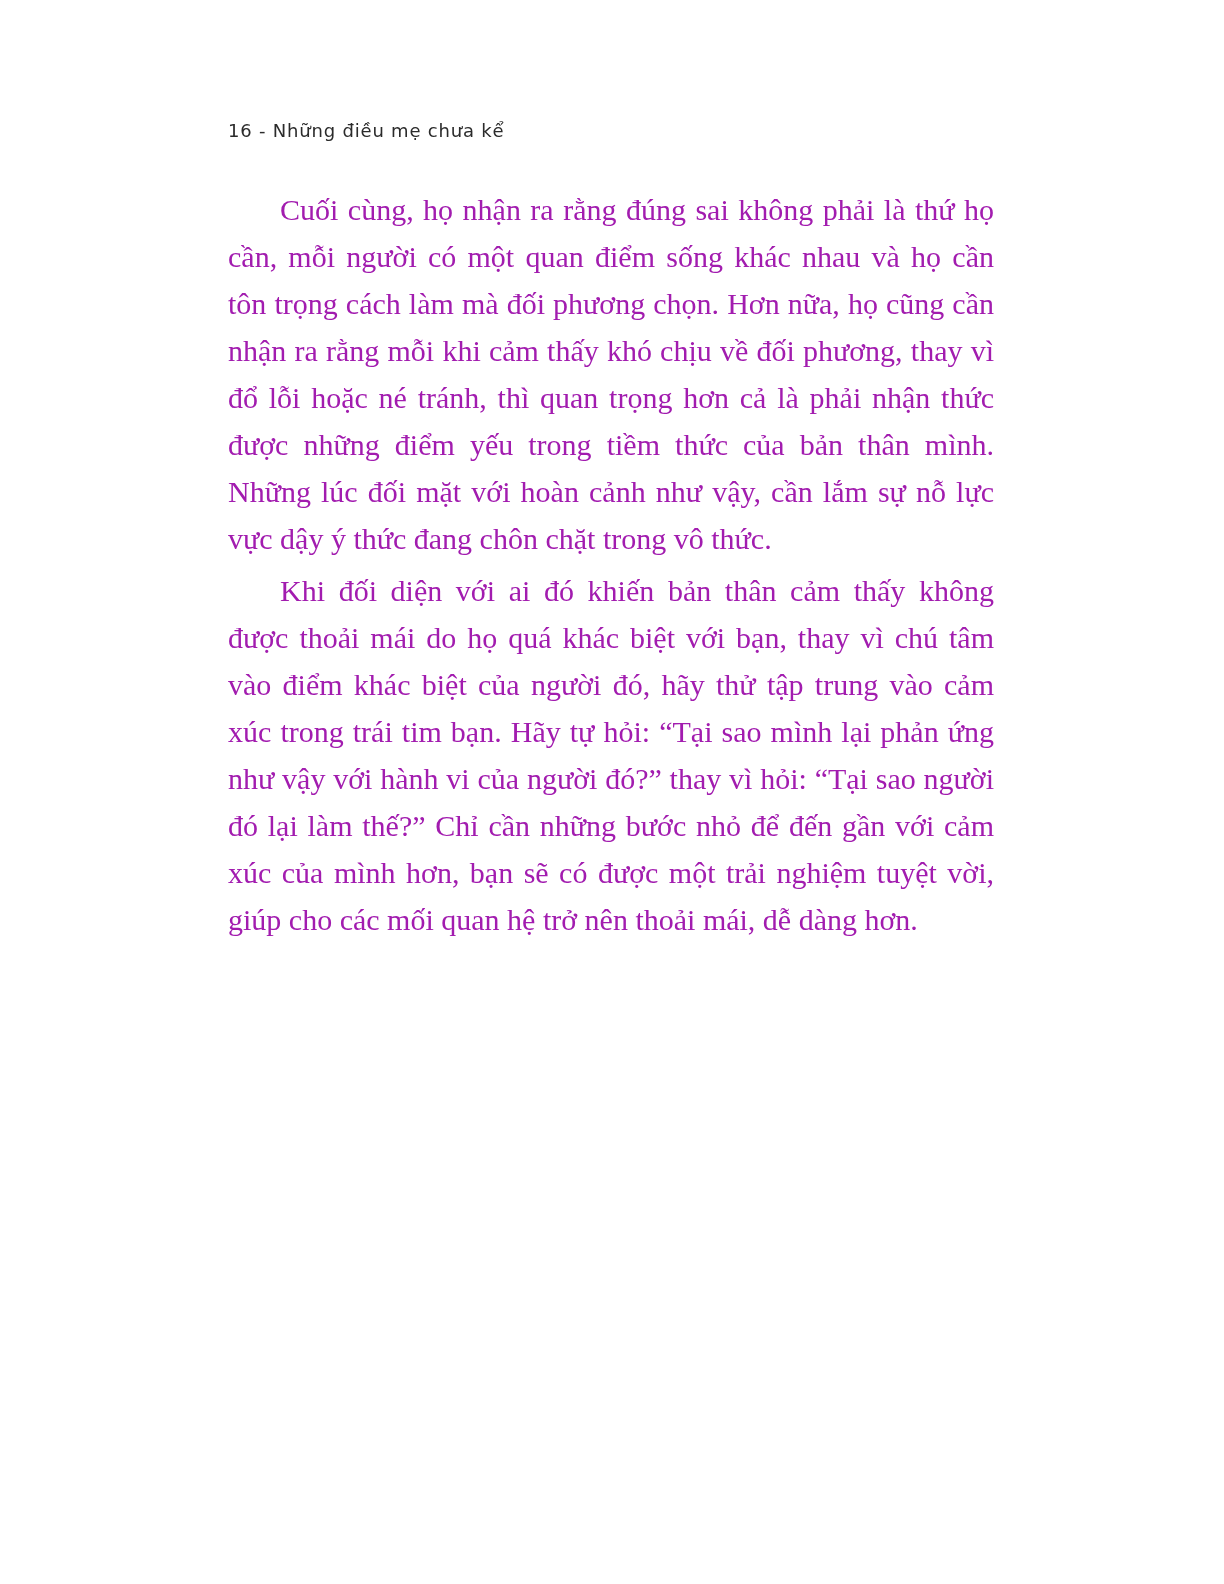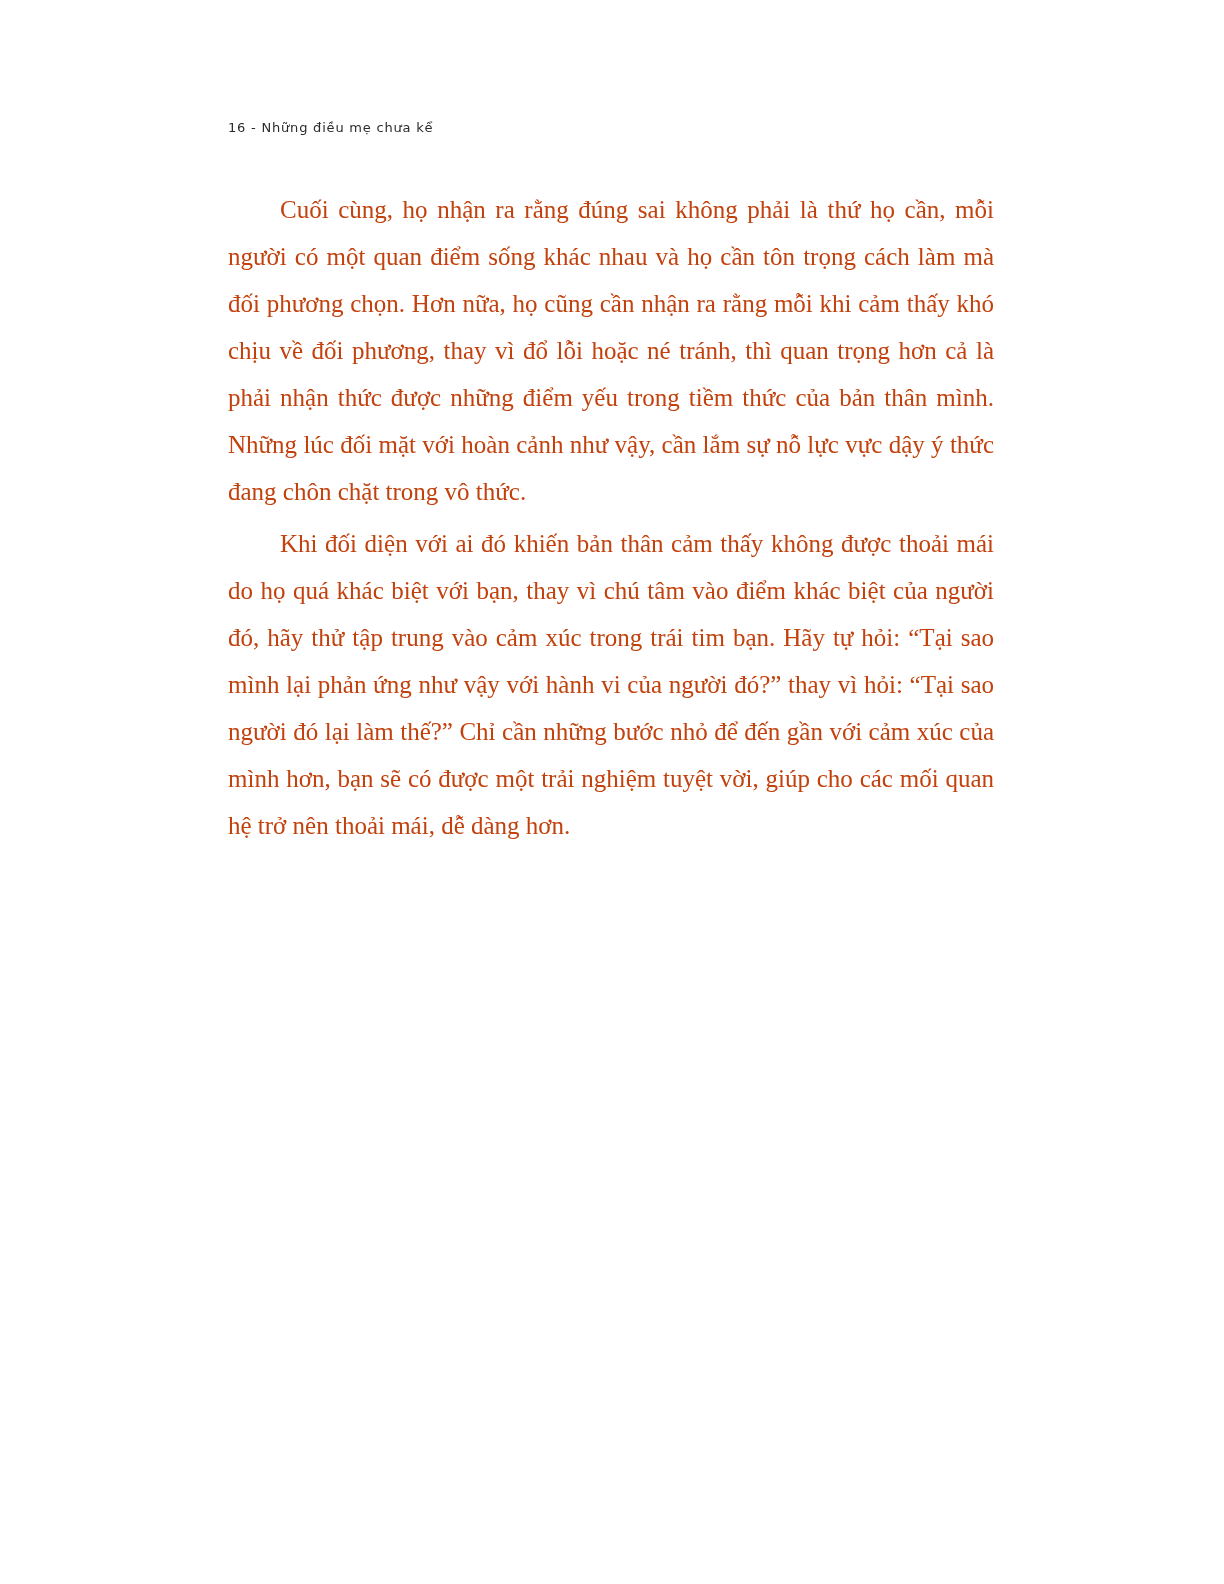--- a/index.html
+++ b/index.html
@@ -28,7 +28,7 @@
     left: 228px;
     top: 120px;
     font-family: "DejaVu Sans", sans-serif;
-    font-size: 13px;
+    font-size: 18px;
     letter-spacing: 0.8px;
     color: #2b2b2b;
     white-space: nowrap;

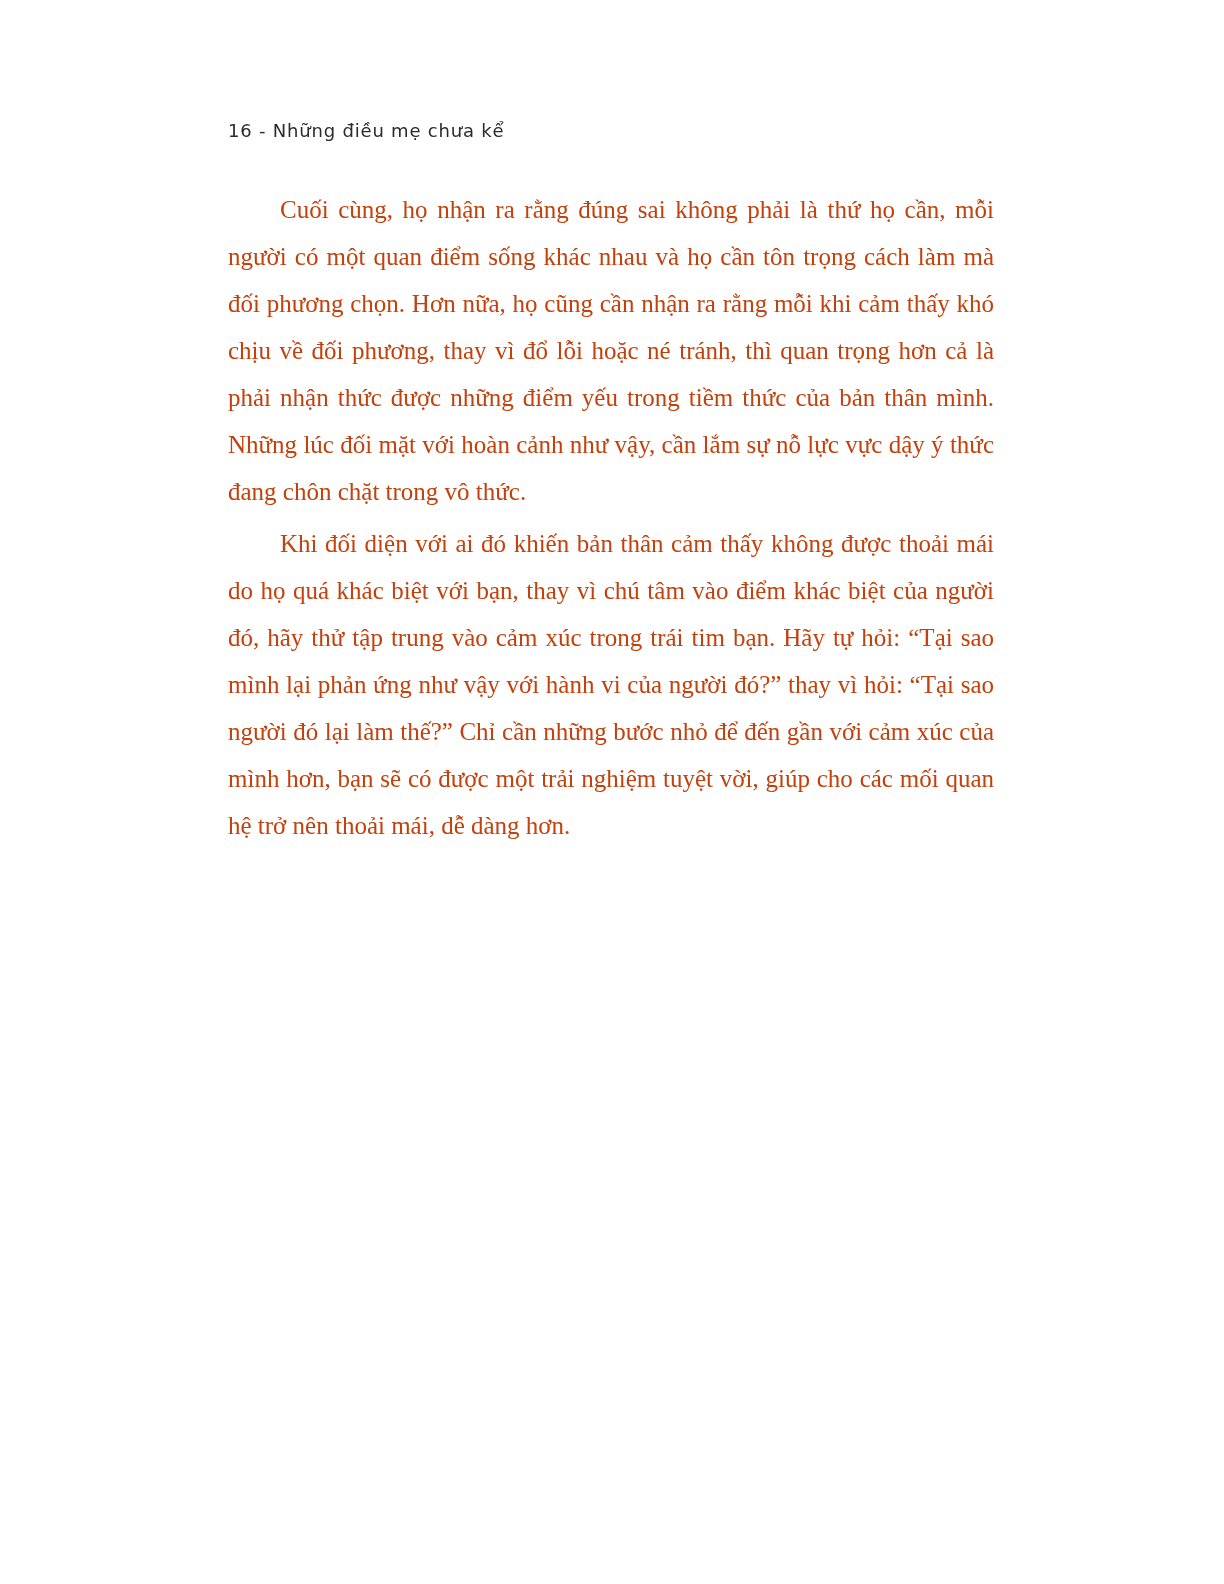--- a/index.html
+++ b/index.html
@@ -42,12 +42,12 @@
   .para {
     margin: 0;
     font-family: "Liberation Serif", serif;
-    font-size: 25px;
+    font-size: 30px;
     line-height: 47px;
     text-align: justify;
     text-justify: inter-word;
     text-indent: 52px;
-    color: #c2410c;
+    color: #a21caf;
     -webkit-hyphens: none;
     hyphens: none;
   }

